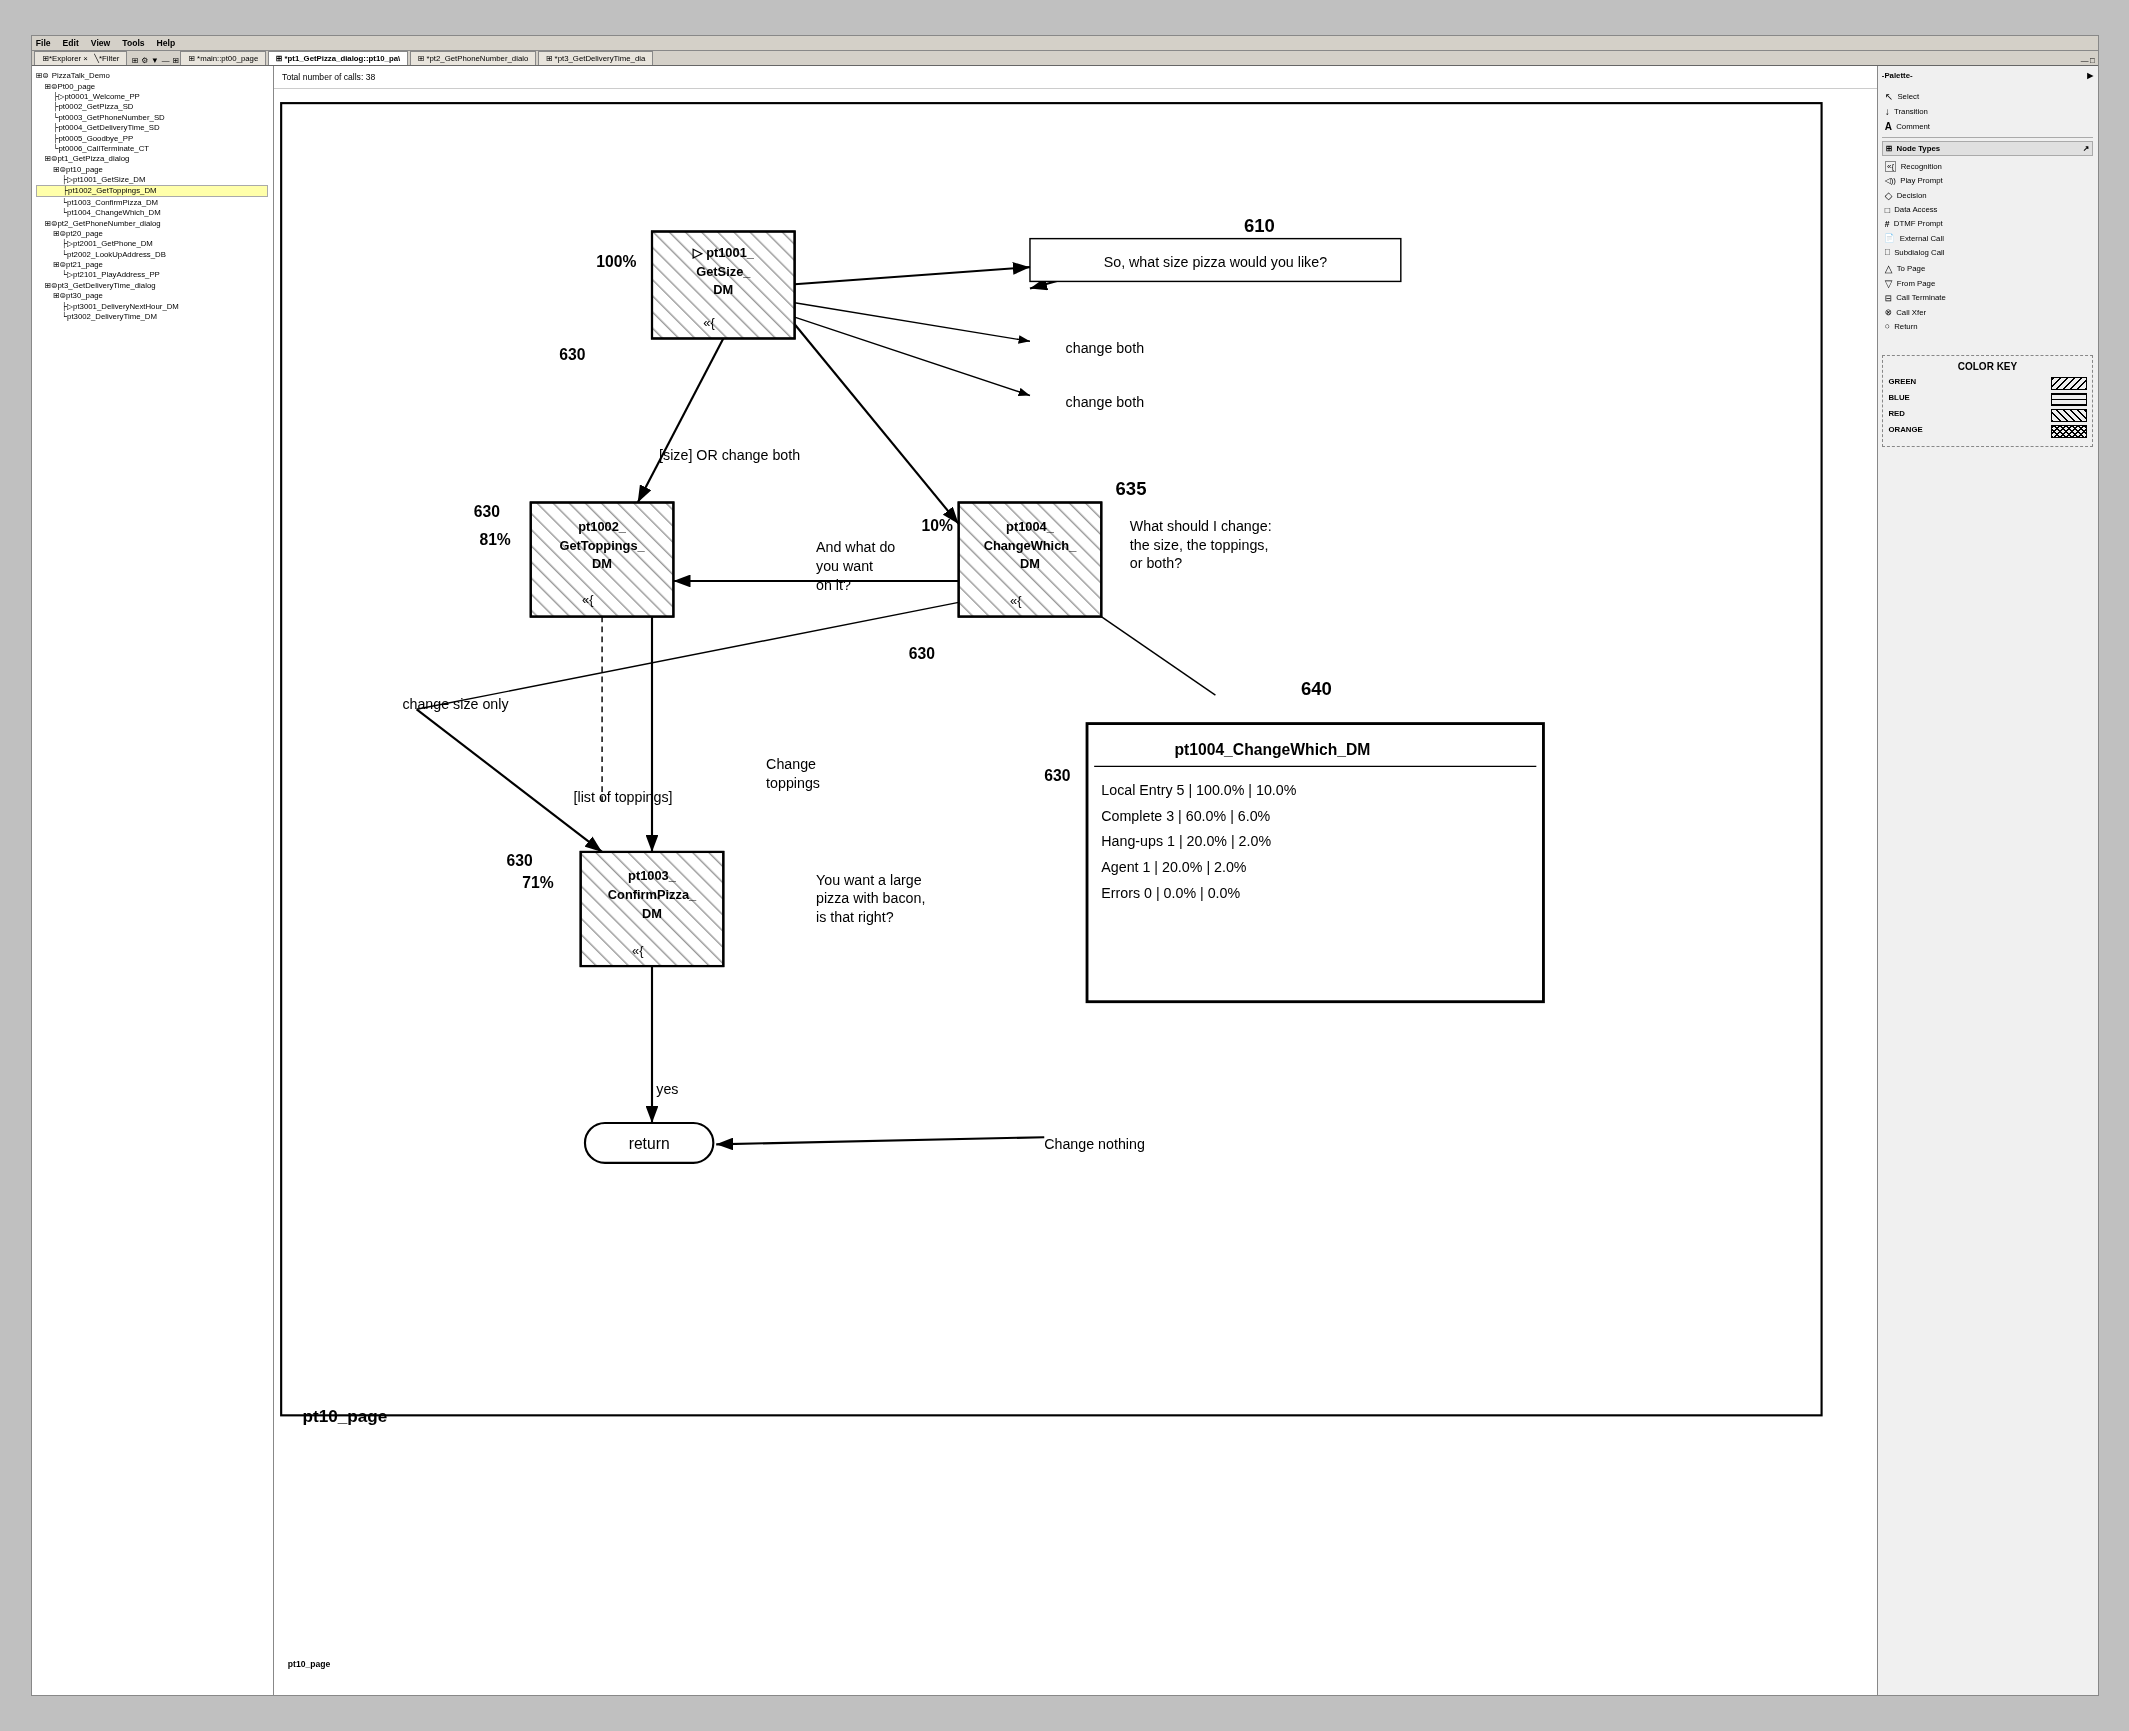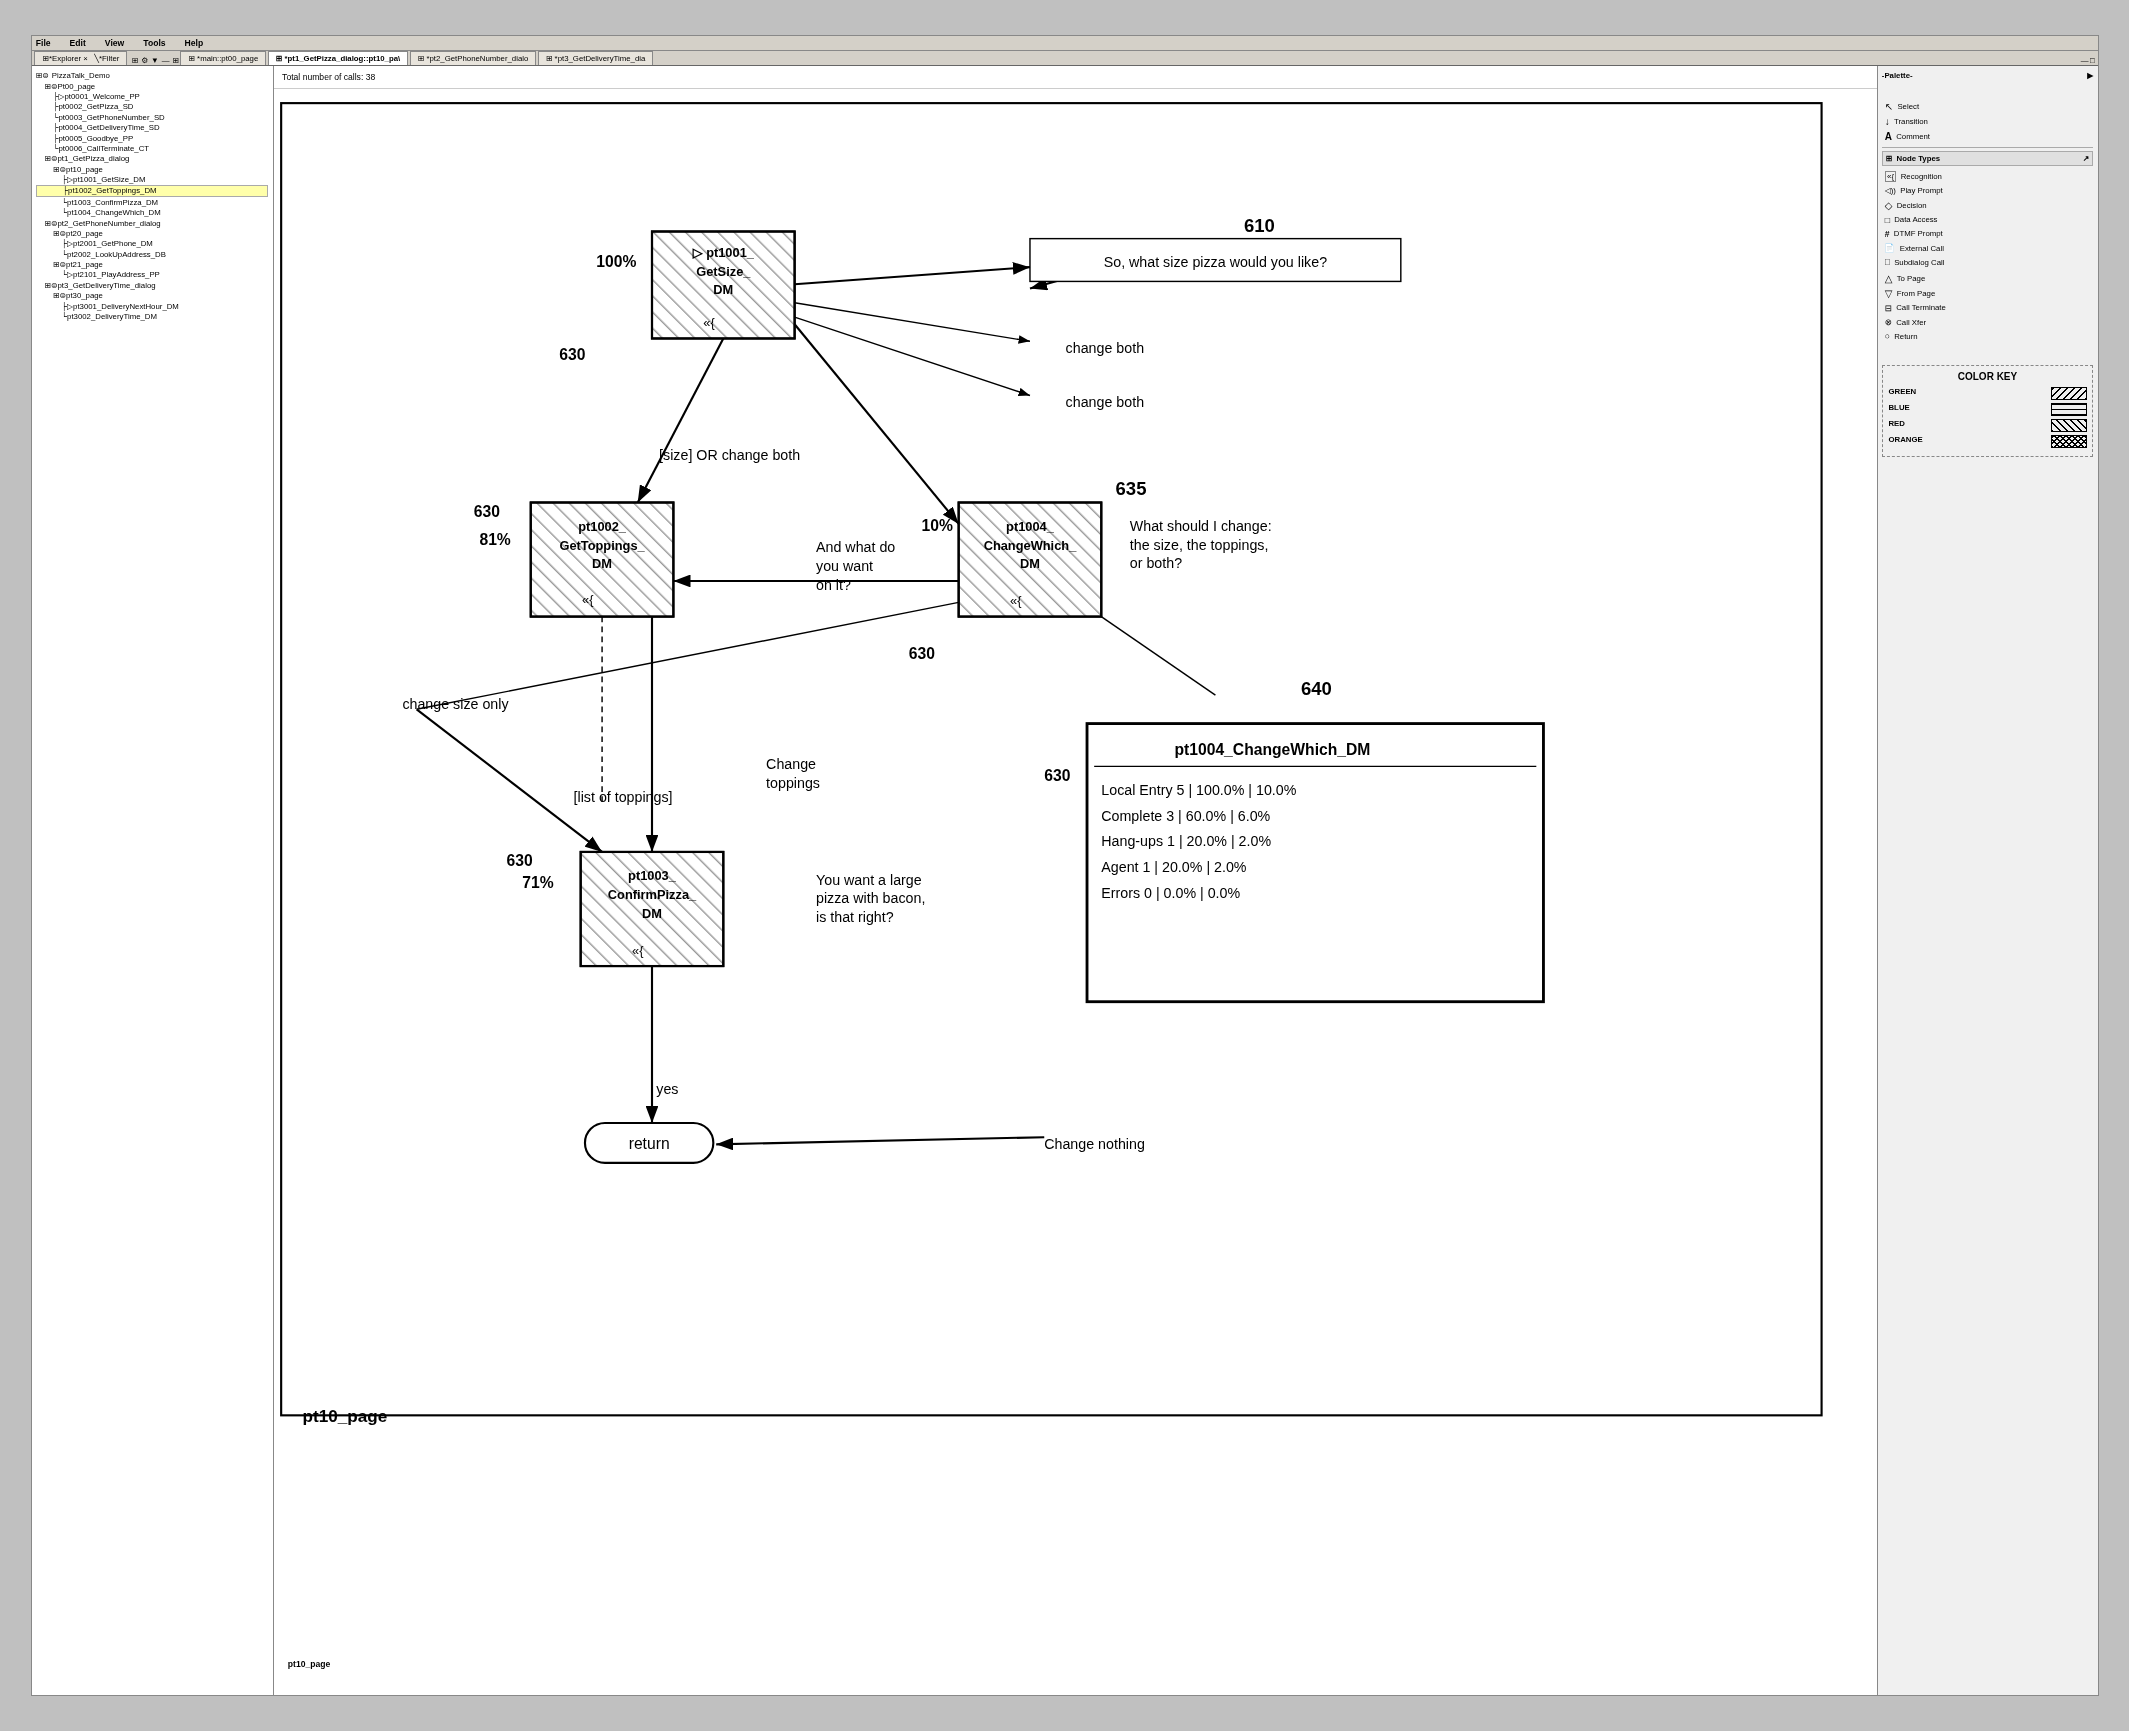--- a/index.html
+++ b/index.html
@@ -27,7 +27,7 @@
       padding: 2.1px 4.3px;
       display: flex;
       align-items: center;
-      gap: 19px;
+      gap: 12px;
       font-size: 8.6px;
       font-weight: bold;
     }

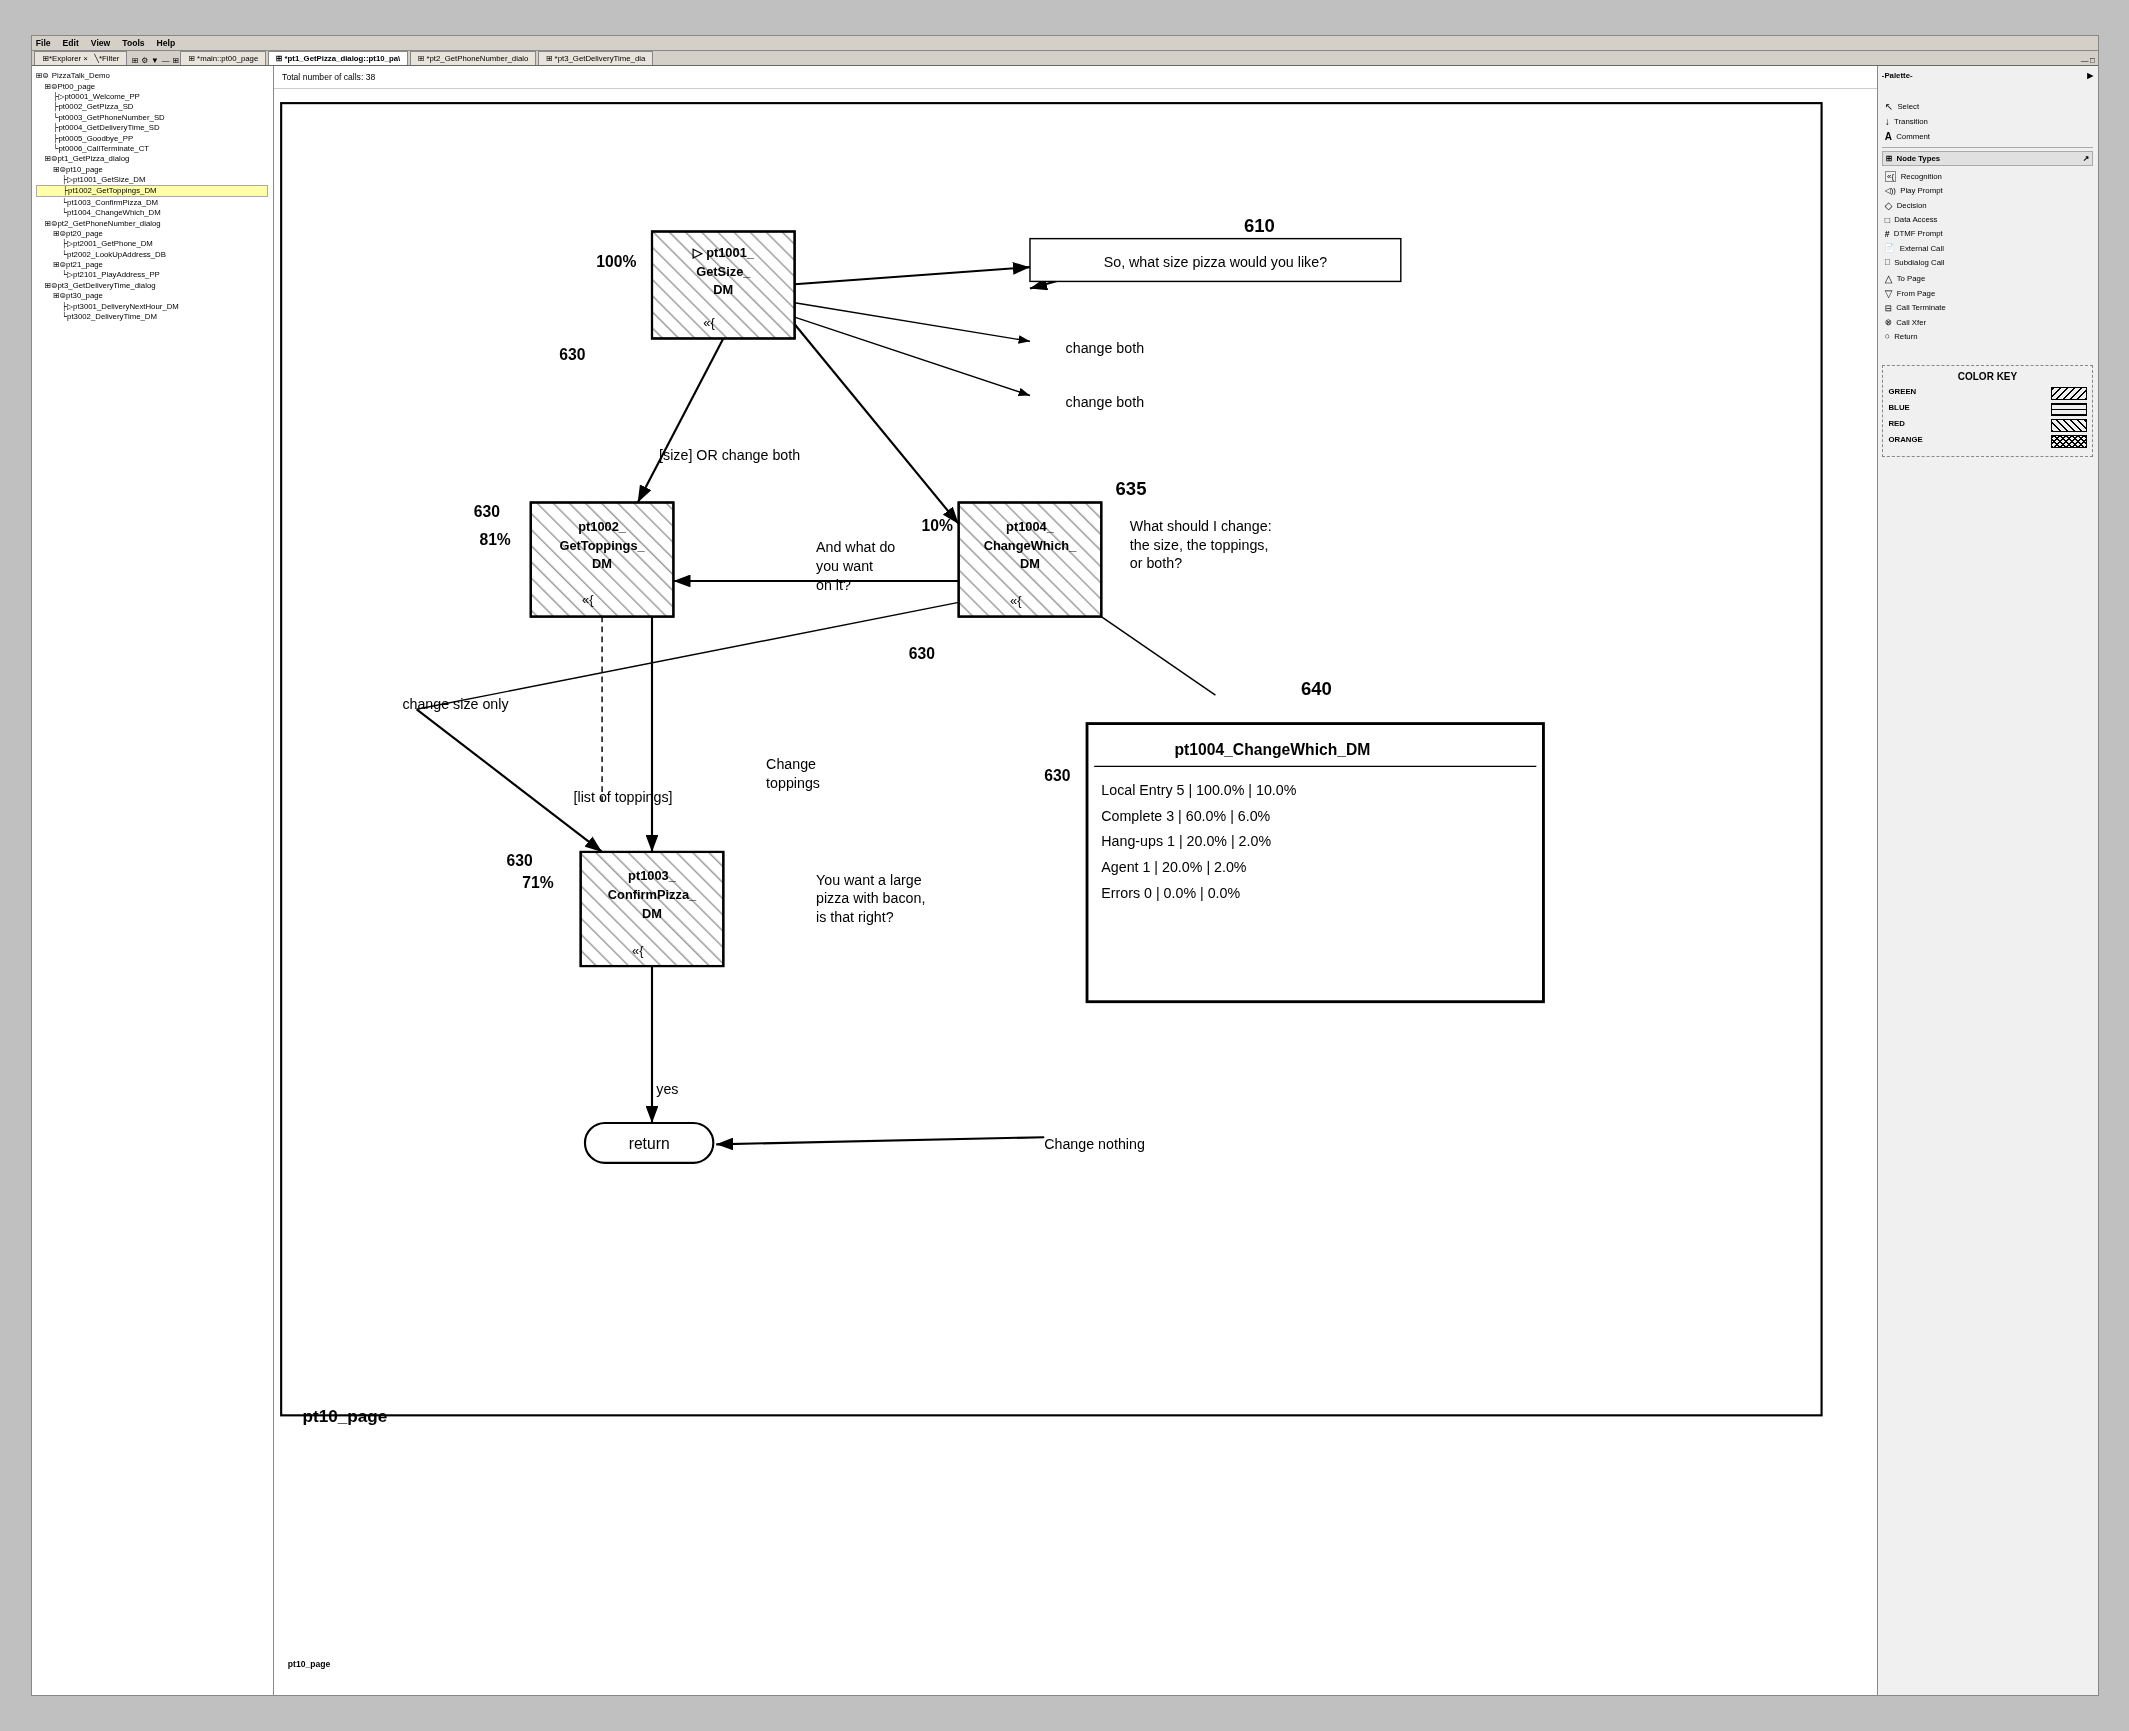--- a/index.html
+++ b/index.html
@@ -105,7 +105,7 @@
       display: flex;
       justify-content: space-between;
       align-items: center;
-      margin-bottom: 19px;
+      margin-bottom: 9px;
       font-weight: bold;
       gap: 30px;
     }

